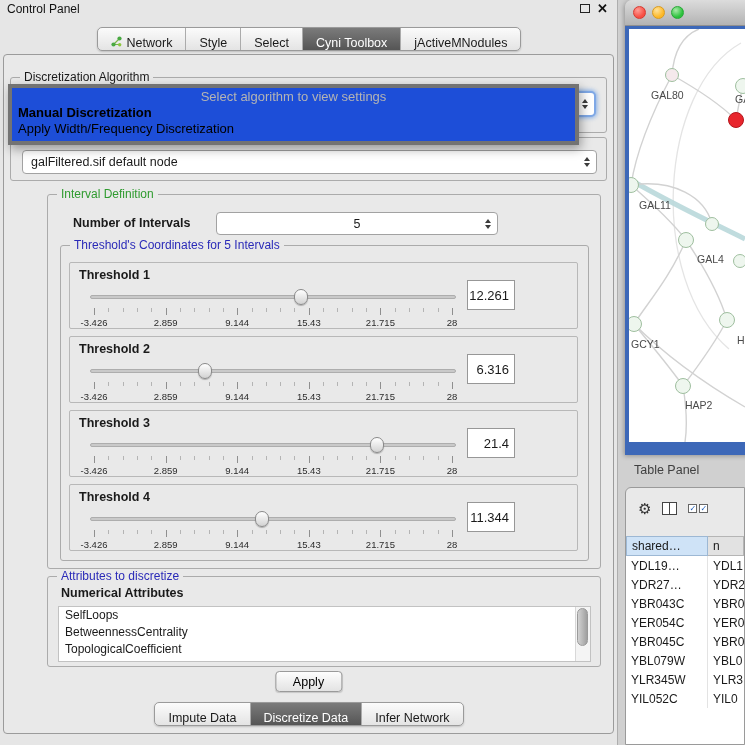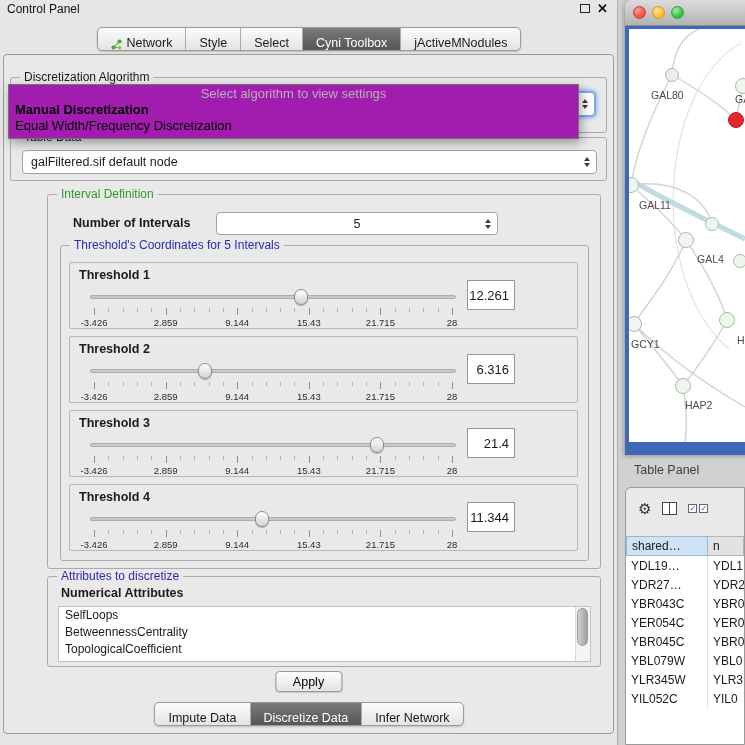--- a/index.html
+++ b/index.html
@@ -17,7 +17,7 @@
   #top-tabs-row{top:27px;}
   #bottom-tabs-row{top:702px;}
   .seg{display:flex;height:24px;border:1px solid #9a9a9a;border-radius:5px;overflow:hidden;background:linear-gradient(#fbfbfb,#e4e4e4);box-shadow:0 1px 2px rgba(0,0,0,.18);}
-  .seg-item{display:flex;align-items:flex-end;gap:5px;padding:0 13px;font-size:12.5px;border-left:1px solid #ababab;white-space:nowrap;}
+  .seg-item{display:flex;align-items:flex-start;gap:5px;padding:8px 13px;font-size:12.5px;border-left:1px solid #ababab;white-space:nowrap;}
   .seg-item:first-child{border-left:none;}
   .seg-item.selected{background:linear-gradient(#7b7b7b,#555555);color:#fff;}
 

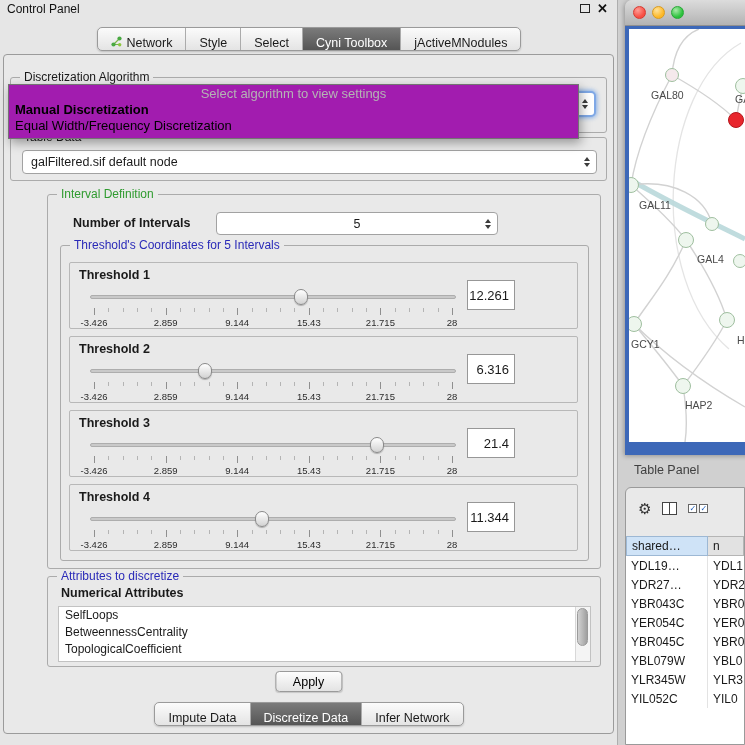--- a/index.html
+++ b/index.html
@@ -36,7 +36,7 @@
   .tri-up{width:0;height:0;border-left:3.5px solid transparent;border-right:3.5px solid transparent;border-bottom:4.5px solid #3c3c3c;}
   .tri-down{width:0;height:0;border-left:3.5px solid transparent;border-right:3.5px solid transparent;border-top:4.5px solid #3c3c3c;}
 
-  #dropdown{position:absolute;left:4px;top:29px;width:571px;background:#a21caf;border:1px solid #737373;box-shadow:2px 4px 10px rgba(0,0,0,.35);z-index:6;padding-bottom:4px;}
+  #dropdown{position:absolute;left:4px;top:29px;width:571px;background:#1d4ed8;border:4px solid #737373;box-shadow:2px 4px 10px rgba(0,0,0,.35);z-index:6;padding-bottom:4px;}
   #dd-header{text-align:center;color:#b4b4b4;font-size:13px;line-height:16px;padding-top:1px;}
   .dd-item{font-size:13px;line-height:16px;padding-left:6px;color:#000;white-space:nowrap;}
   .dd-item.first{font-weight:bold;}

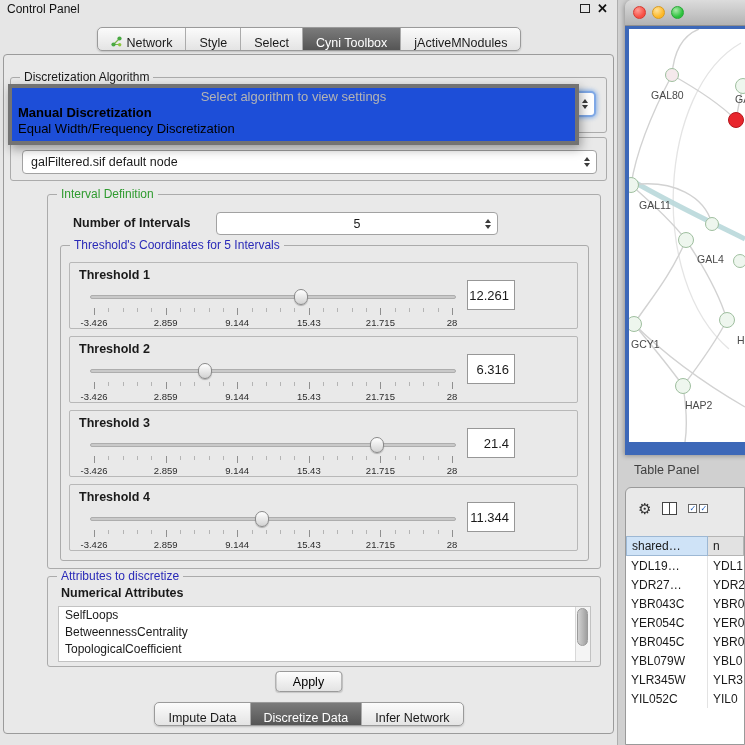--- a/index.html
+++ b/index.html
@@ -156,7 +156,7 @@
         <div id="dd-header">Select algorithm to view settings</div>
         <div id="dd-items">
             <div class="dd-item first">Manual Discretization</div>
-            <div class="dd-item">Equal Width/Frequency Discretization</div>
+            <div class="dd-item">Apply Width/Frequency Discretization</div>
           </div>
       </div>
 

